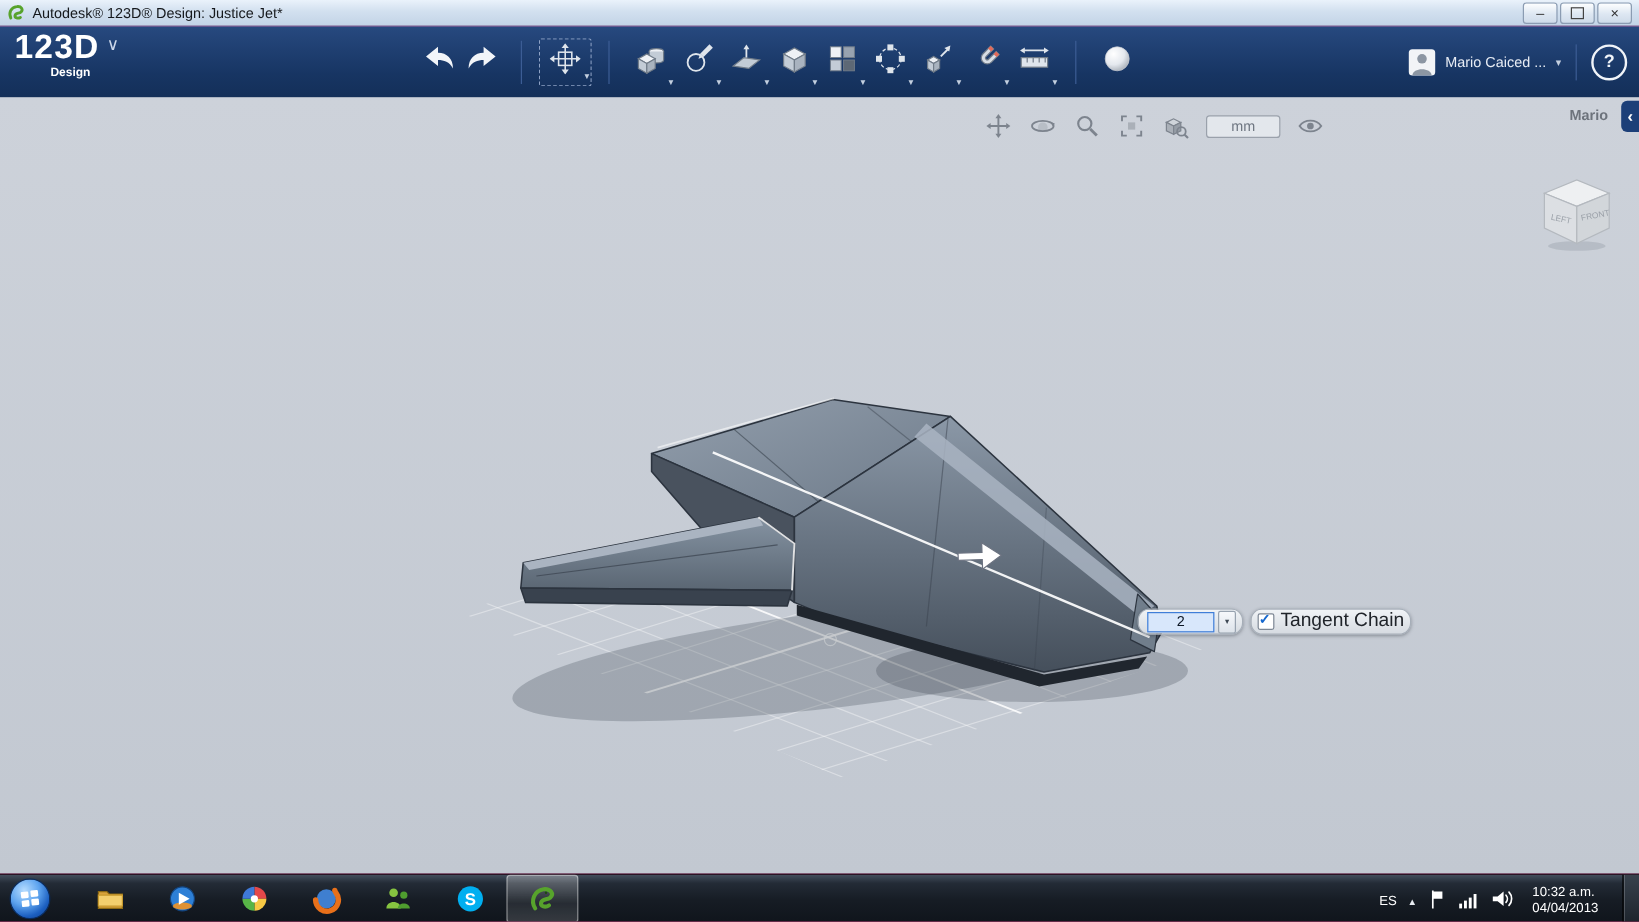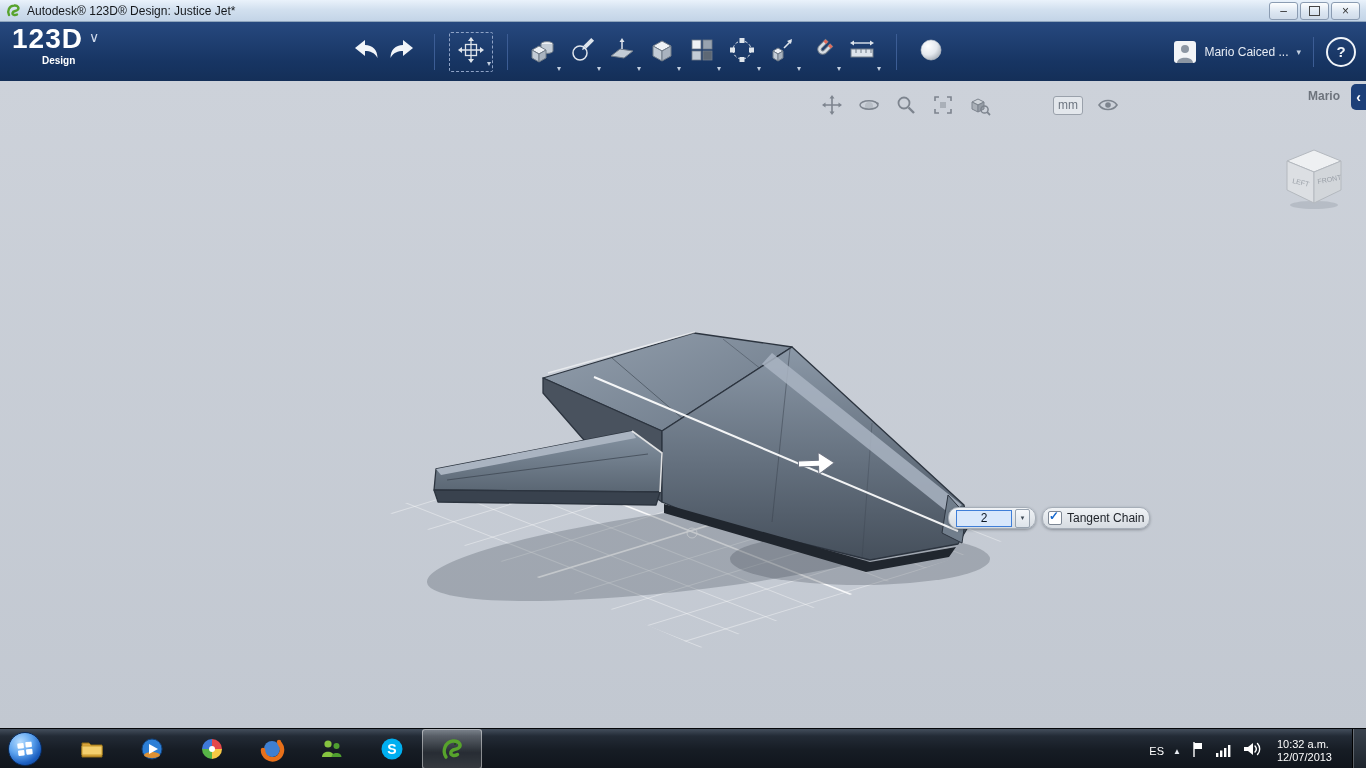--- a/index.html
+++ b/index.html
@@ -45,8 +45,8 @@
   .scene{position:absolute;left:0;top:0;}
   .navbar{position:absolute;left:820px;top:12px;display:flex;align-items:center;gap:13px;}
   .navico{width:24px;height:24px;display:flex;align-items:center;justify-content:center;cursor:pointer;}
-  .unitchip{height:17px;padding:0 4px;border:1px solid #9aa1ab;border-radius:3px;background:#e3e7ec;
-    color:#6e7681;font-size:12px;display:flex;align-items:center;cursor:pointer;margin-left:48px;}
+  .unitchip{height:17px;padding:0 20px;border:1px solid #9aa1ab;border-radius:3px;background:#e3e7ec;
+    color:#6e7681;font-size:12px;display:flex;align-items:center;cursor:pointer;}
   .kits{position:absolute;top:8px;right:26px;color:#6d737c;font-weight:bold;font-size:12px;}
   .collapse{position:absolute;top:3px;right:0;width:15px;height:26px;background:#1c3f78;color:#fff;
     border-radius:5px 0 0 5px;display:flex;align-items:center;justify-content:center;font-size:14px;font-weight:bold;cursor:pointer;}

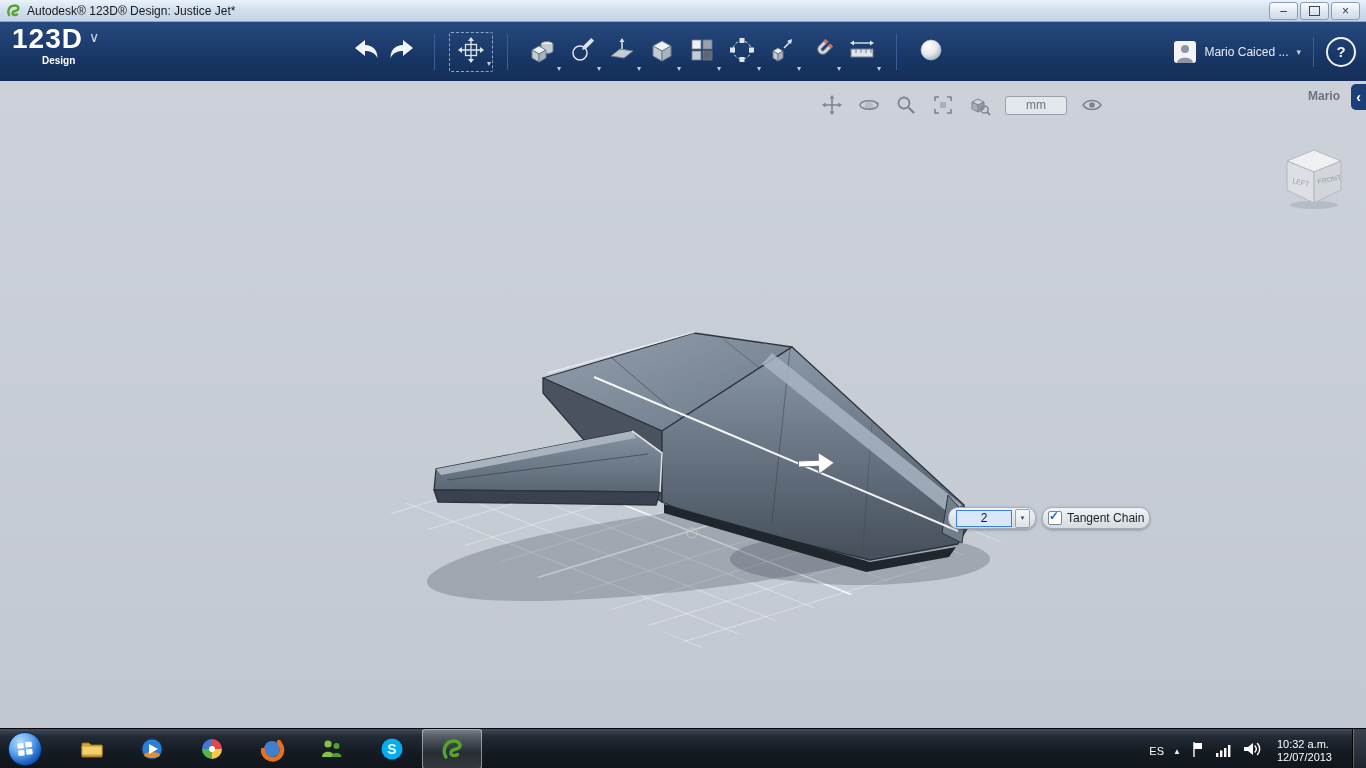--- a/index.html
+++ b/index.html
@@ -62,7 +62,7 @@
     display:flex;align-items:center;justify-content:center;font-size:7px;color:#3d4854;cursor:pointer;}
   .cb{width:12px;height:12px;border:1px solid #7d8794;border-radius:2px;background:#fff;position:relative;margin-right:5px;cursor:pointer;}
   .cb .chk{position:absolute;top:-3px;left:0;font-size:12px;font-weight:bold;color:#1668ce;}
-  .cblabel{font-size:12px;color:#20242a;white-space:nowrap;}
+  .cblabel{font-size:16px;color:#20242a;white-space:nowrap;}
 
   
   .taskbar{position:absolute;left:0;right:0;bottom:0;height:40px;

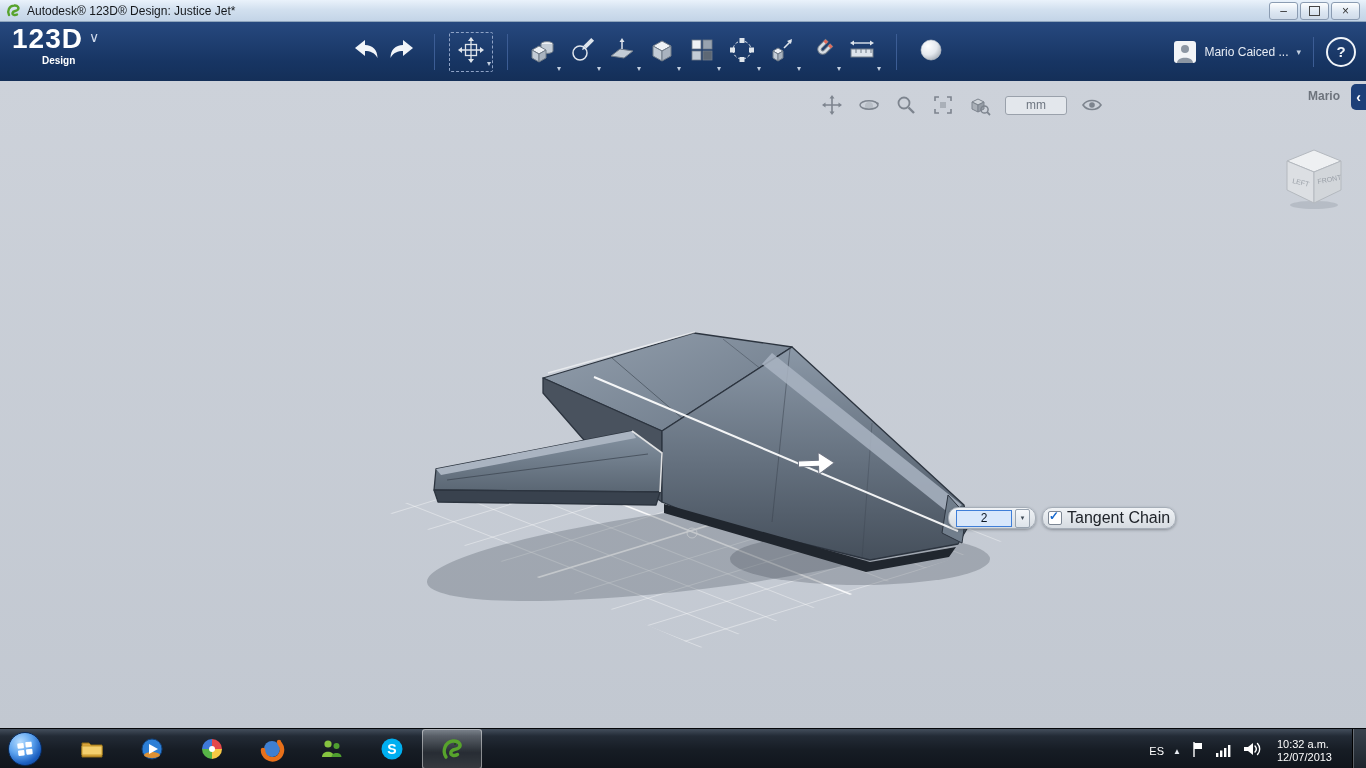--- a/index.html
+++ b/index.html
@@ -511,7 +511,7 @@
           </svg></span>
       <div class="clock">
         <div>10:32 a.m.</div>
-        <div>12/07/2013</div>
+        <div>04/04/2013</div>
       </div>
     </div>
     <div class="showdesk"></div>

